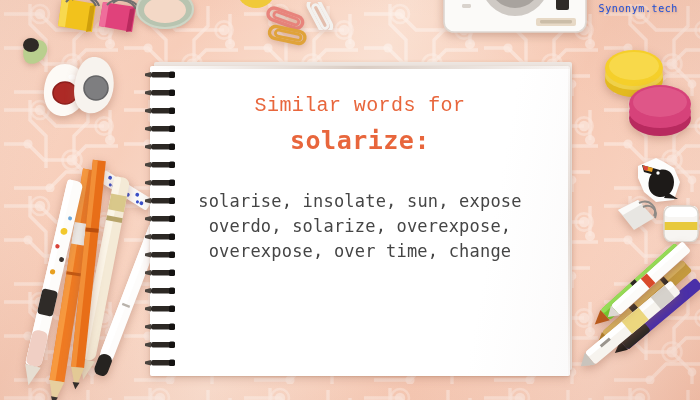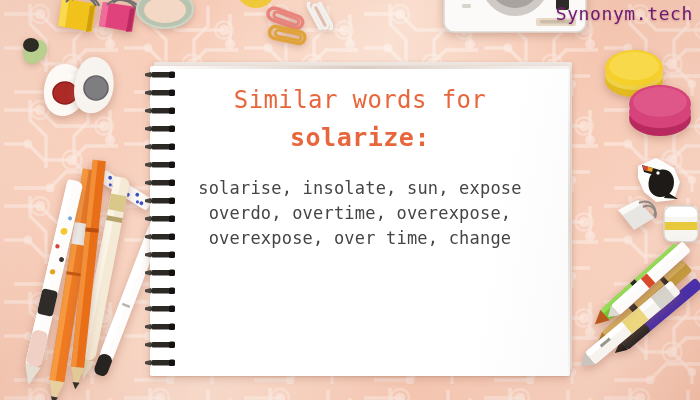--- a/index.html
+++ b/index.html
@@ -106,10 +106,10 @@
   
   #watermark {
     position:absolute;
-    right:7px; top:3px;
-    font-size:18px;
+    right:22px; top:3px;
+    font-size:10px;
     letter-spacing:.6px;
-    color:#701a75;
+    color:#1d4ed8;
     text-shadow:0 1px 2px rgba(160,100,80,.45);
     z-index:60;
   }

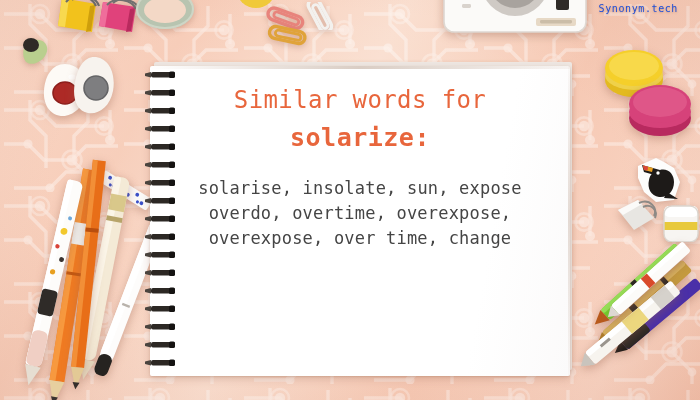--- a/index.html
+++ b/index.html
@@ -79,11 +79,12 @@
     display:flex; flex-direction:column; align-items:center;
   }
   .title {
-    margin-top:20px;
-    font-size:24px;
+    margin-top:28px;
+    font-size:20px;
     letter-spacing:.4px;
     color:#e8663c;
     white-space:nowrap;
+    font-family:Liberation Mono, monospace;
   }
   .headword {
     margin-top:9px;

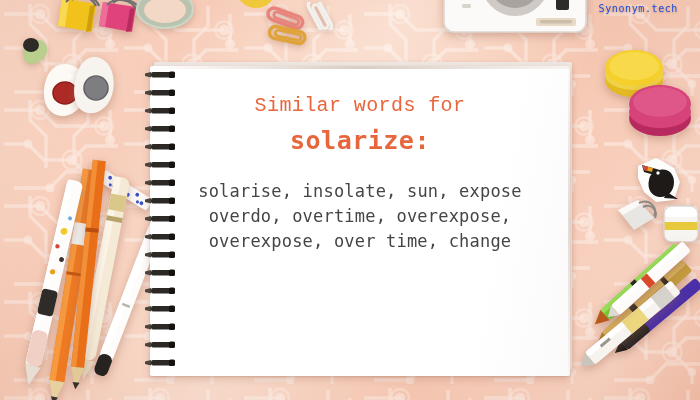--- a/index.html
+++ b/index.html
@@ -95,7 +95,7 @@
     font-weight:bold;
   }
   .wordlist {
-    margin-top:24px;
+    margin-top:34px;
     text-align:center;
     color:#454545;
     font-size:17px;

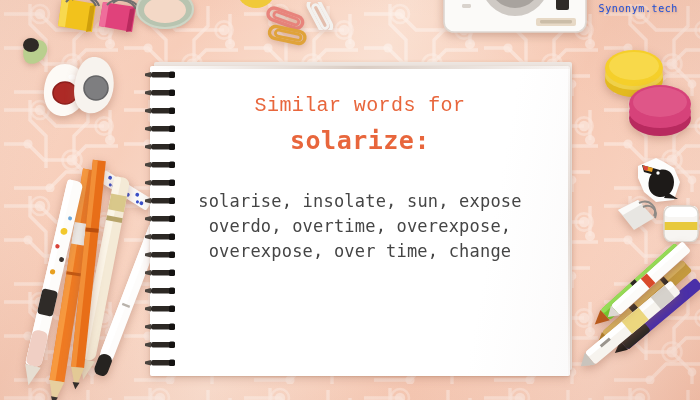--- a/index.html
+++ b/index.html
@@ -500,7 +500,7 @@
       <div class="headword">solarize:</div>
       <div class="wordlist">
         <div>solarise, insolate, sun, expose</div>
-        <div>overdo, overtime, overexpose,</div>
+        <div>overdo, solarize, overexpose,</div>
         <div>overexpose, over time, change</div>
       </div>
     </div>

